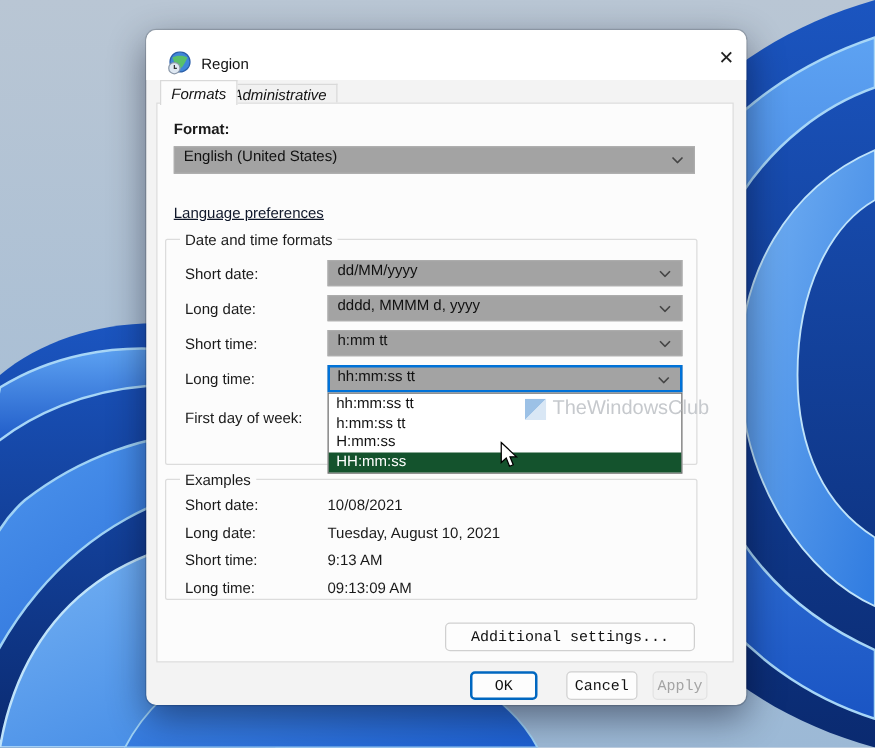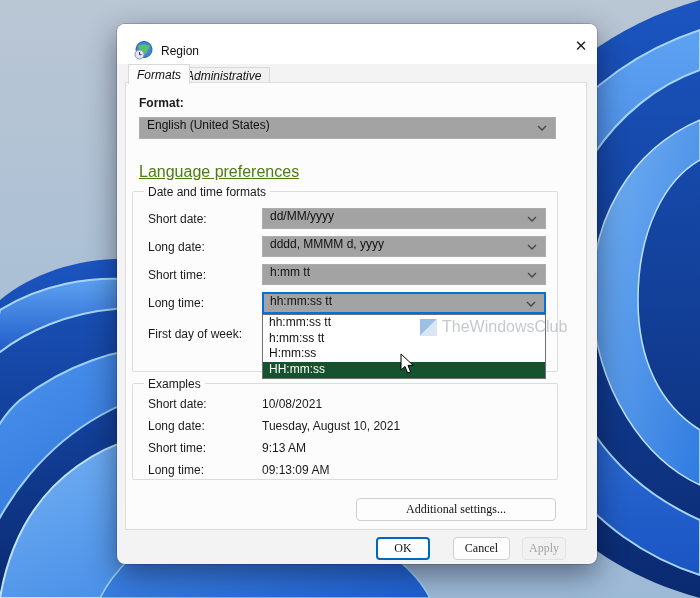--- a/index.html
+++ b/index.html
@@ -41,7 +41,7 @@
   
   .lbl{position:absolute;font-size:12px;color:#1a1a1a;z-index:4;white-space:nowrap;}
   .link{
-    position:absolute;font-size:16px;color:#4d7c0f;text-decoration:underline;
+    position:absolute;font-size:12px;color:#0f172a;text-decoration:underline;
     z-index:4;white-space:nowrap;cursor:pointer;
   }
   

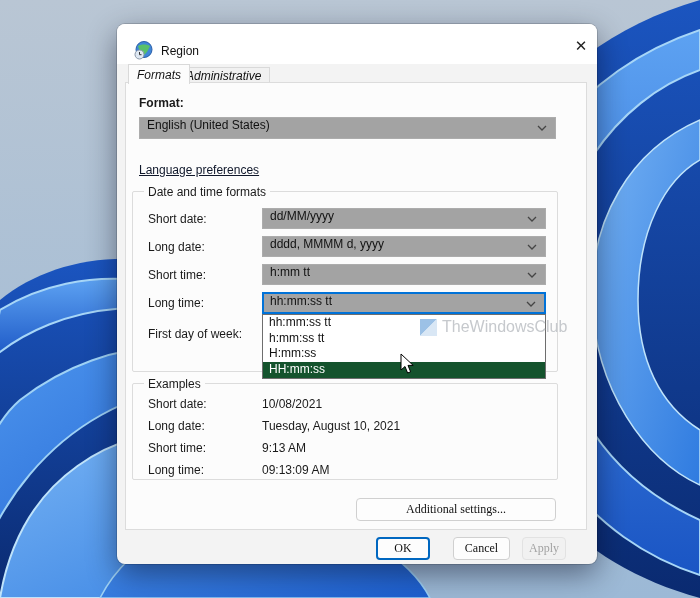--- a/index.html
+++ b/index.html
@@ -84,7 +84,7 @@
     position:absolute;height:23px;background:#fdfdfd;border:1px solid #d0d0d0;
     border-radius:4px;box-sizing:border-box;font-size:12px;color:#111;
     display:flex;align-items:center;justify-content:center;z-index:4;cursor:default;
-    font-family:Liberation Serif, serif;
+    font-family:Liberation Mono, monospace;
   }
   .btn-additional{left:239px;top:474px;width:200px;}
   .btn-ok{left:259px;top:513px;width:54px;border:2px solid #0067c0;}

